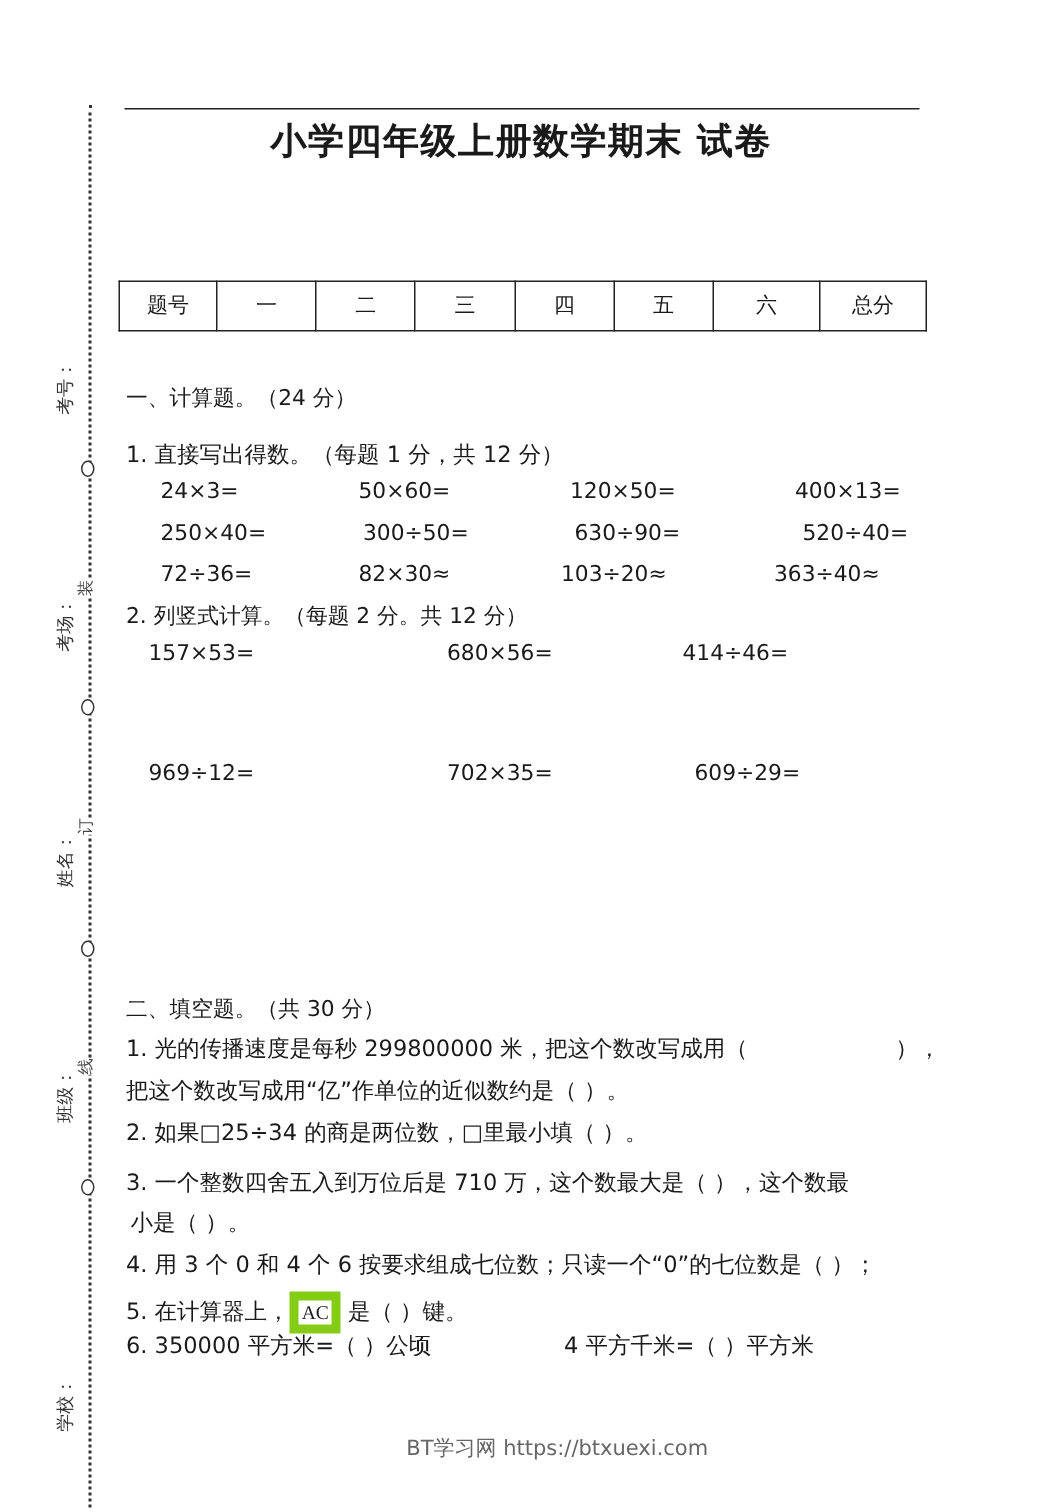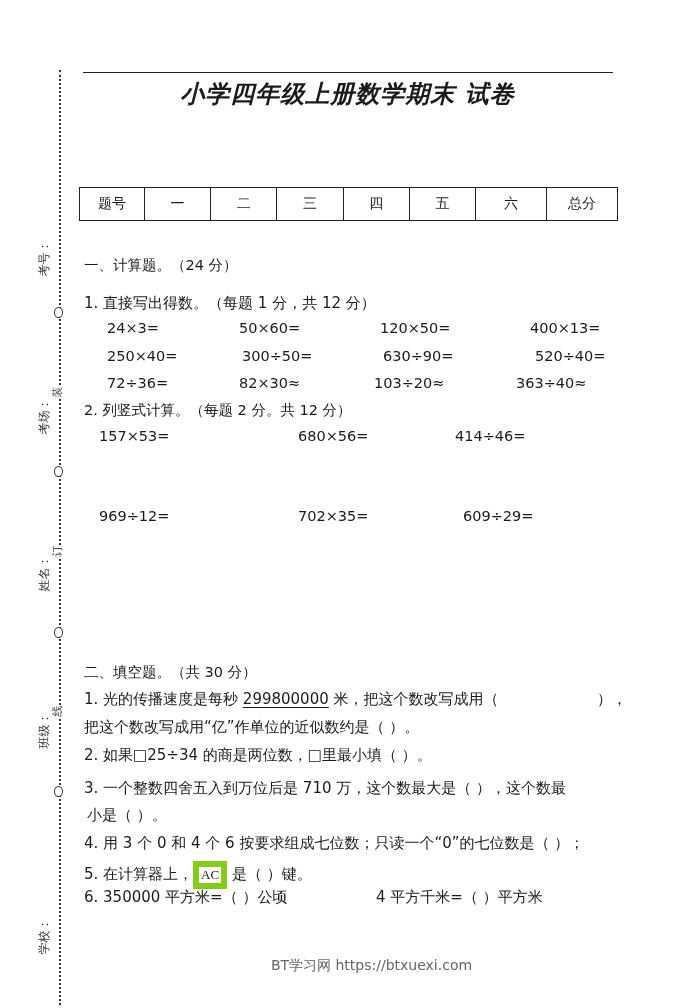--- a/index.html
+++ b/index.html
@@ -10,7 +10,7 @@
   .bind-char { position:absolute; left:52px; font-size:11px; transform:rotate(-90deg); background:#fff; color:#444; line-height:12px; }
   .side-label { position:absolute; left:24px; font-size:12px; transform:rotate(-90deg); transform-origin:center; white-space:nowrap; color:#333; width:40px; text-align:center; }
   .top-rule { position:absolute; left:83px; top:72px; width:530px; border-top:1.3px solid #222; }
-  .title { position:absolute; left:0; right:0; top:78px; text-align:center; font-size:24px; font-weight:bold; letter-spacing:1px;font-style:italic; }
+  .title { position:absolute; left:0; right:0; top:78px; text-align:center; font-size:24px; font-weight:bold; letter-spacing:1px; }
   table.score { position:absolute; left:79px; top:161px; width:539px; border-collapse:collapse; font-size:14px;margin-top:26px; }
   table.score td { border:1px solid #222; height:32px; text-align:center; padding:0; }
   .t { position:absolute; font-size:14.5px; white-space:nowrap; }

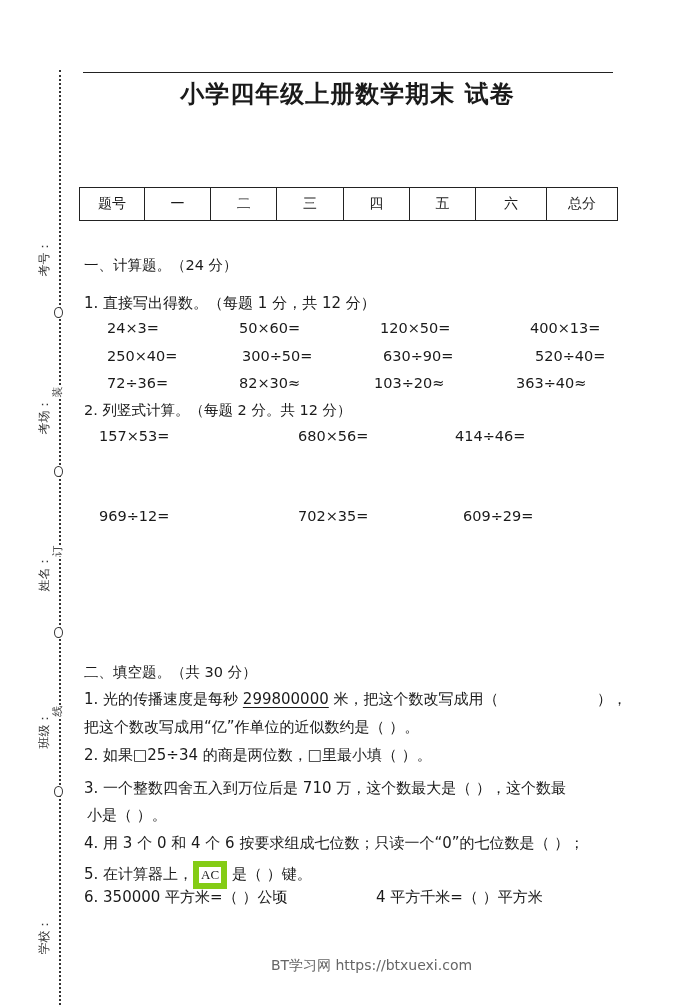--- a/index.html
+++ b/index.html
@@ -14,7 +14,7 @@
   table.score { position:absolute; left:79px; top:161px; width:539px; border-collapse:collapse; font-size:14px;margin-top:26px; }
   table.score td { border:1px solid #222; height:32px; text-align:center; padding:0; }
   .t { position:absolute; font-size:14.5px; white-space:nowrap; }
-  .uline { text-decoration:underline; text-underline-offset:3px; }
+  .uline { text-underline-offset:3px; }
   .ac-box { display:inline-block; border:6px solid #84cc16; font-family:"Liberation Serif",serif; font-size:13px; padding:0 2px; line-height:16px; }
   .footer { position:absolute; left:0; right:0; top:957px; text-align:center; font-size:14px; color:#666;padding-left:48px; }
 </style>

